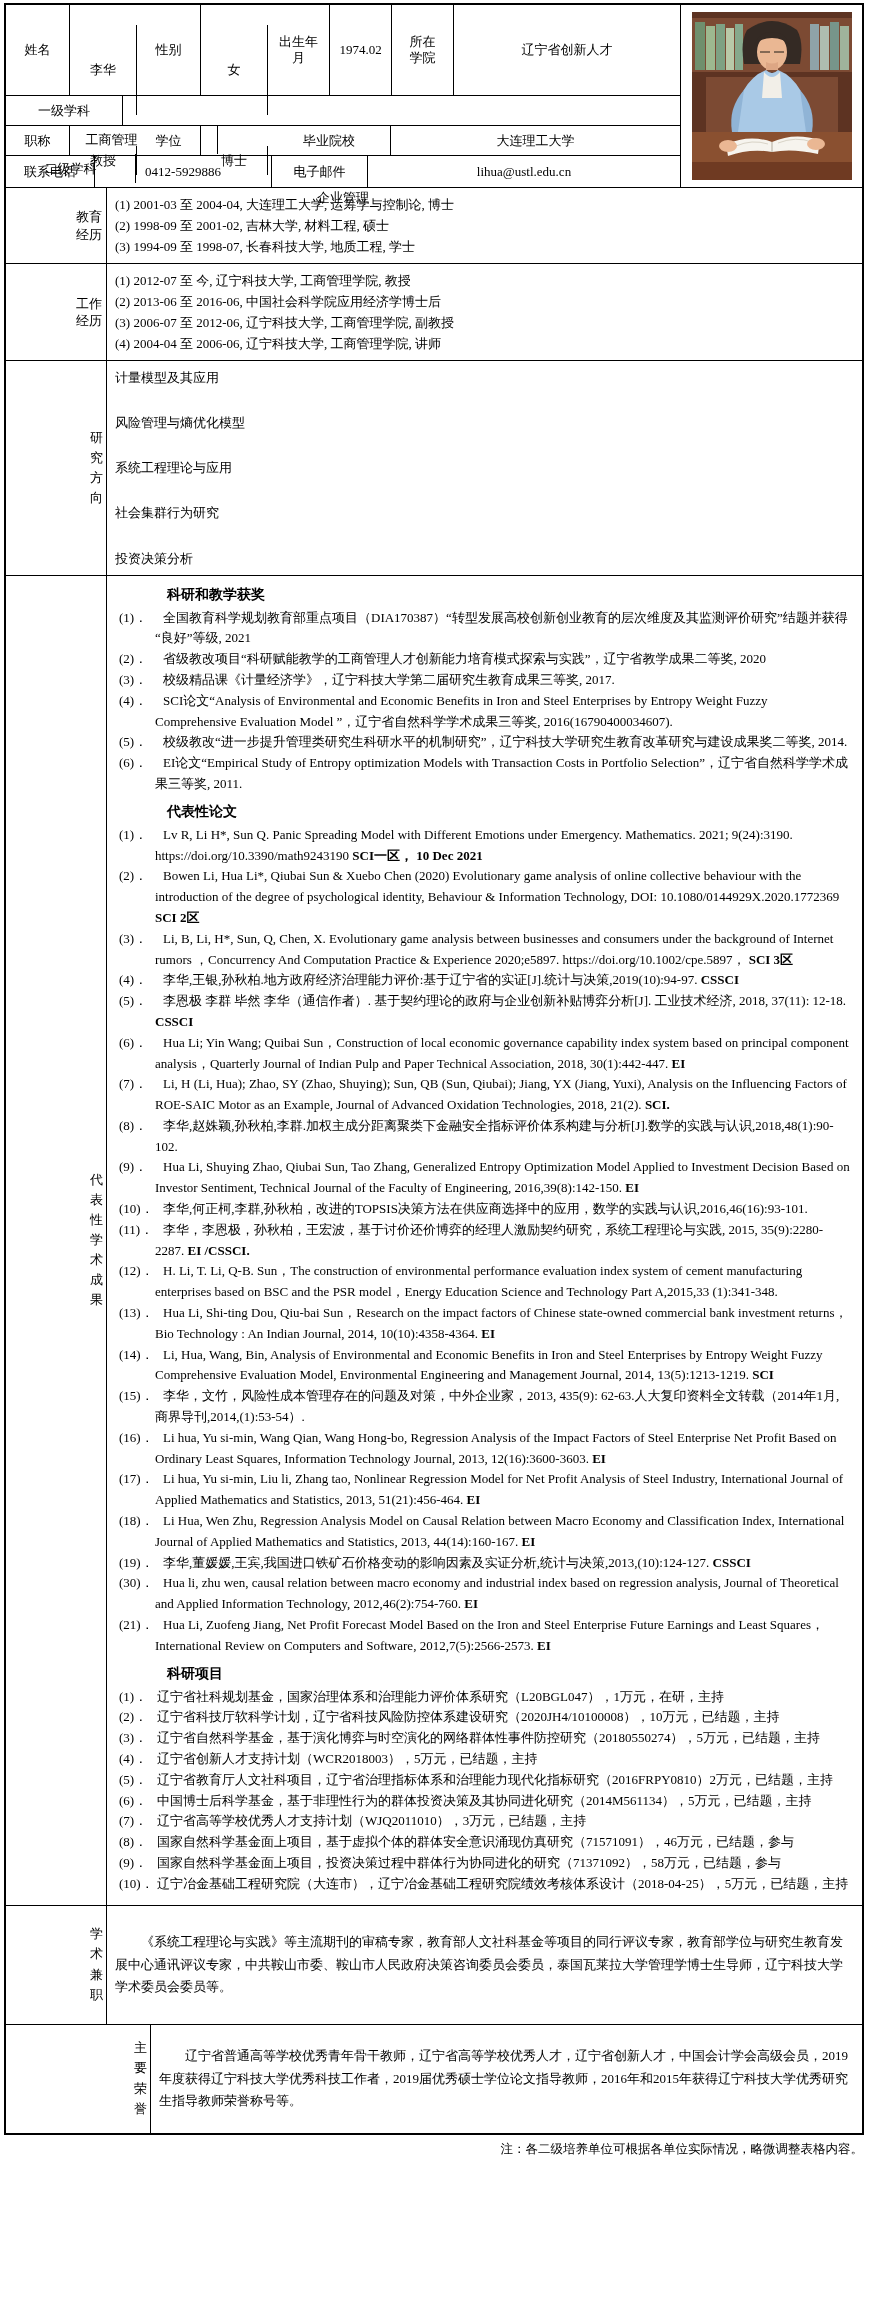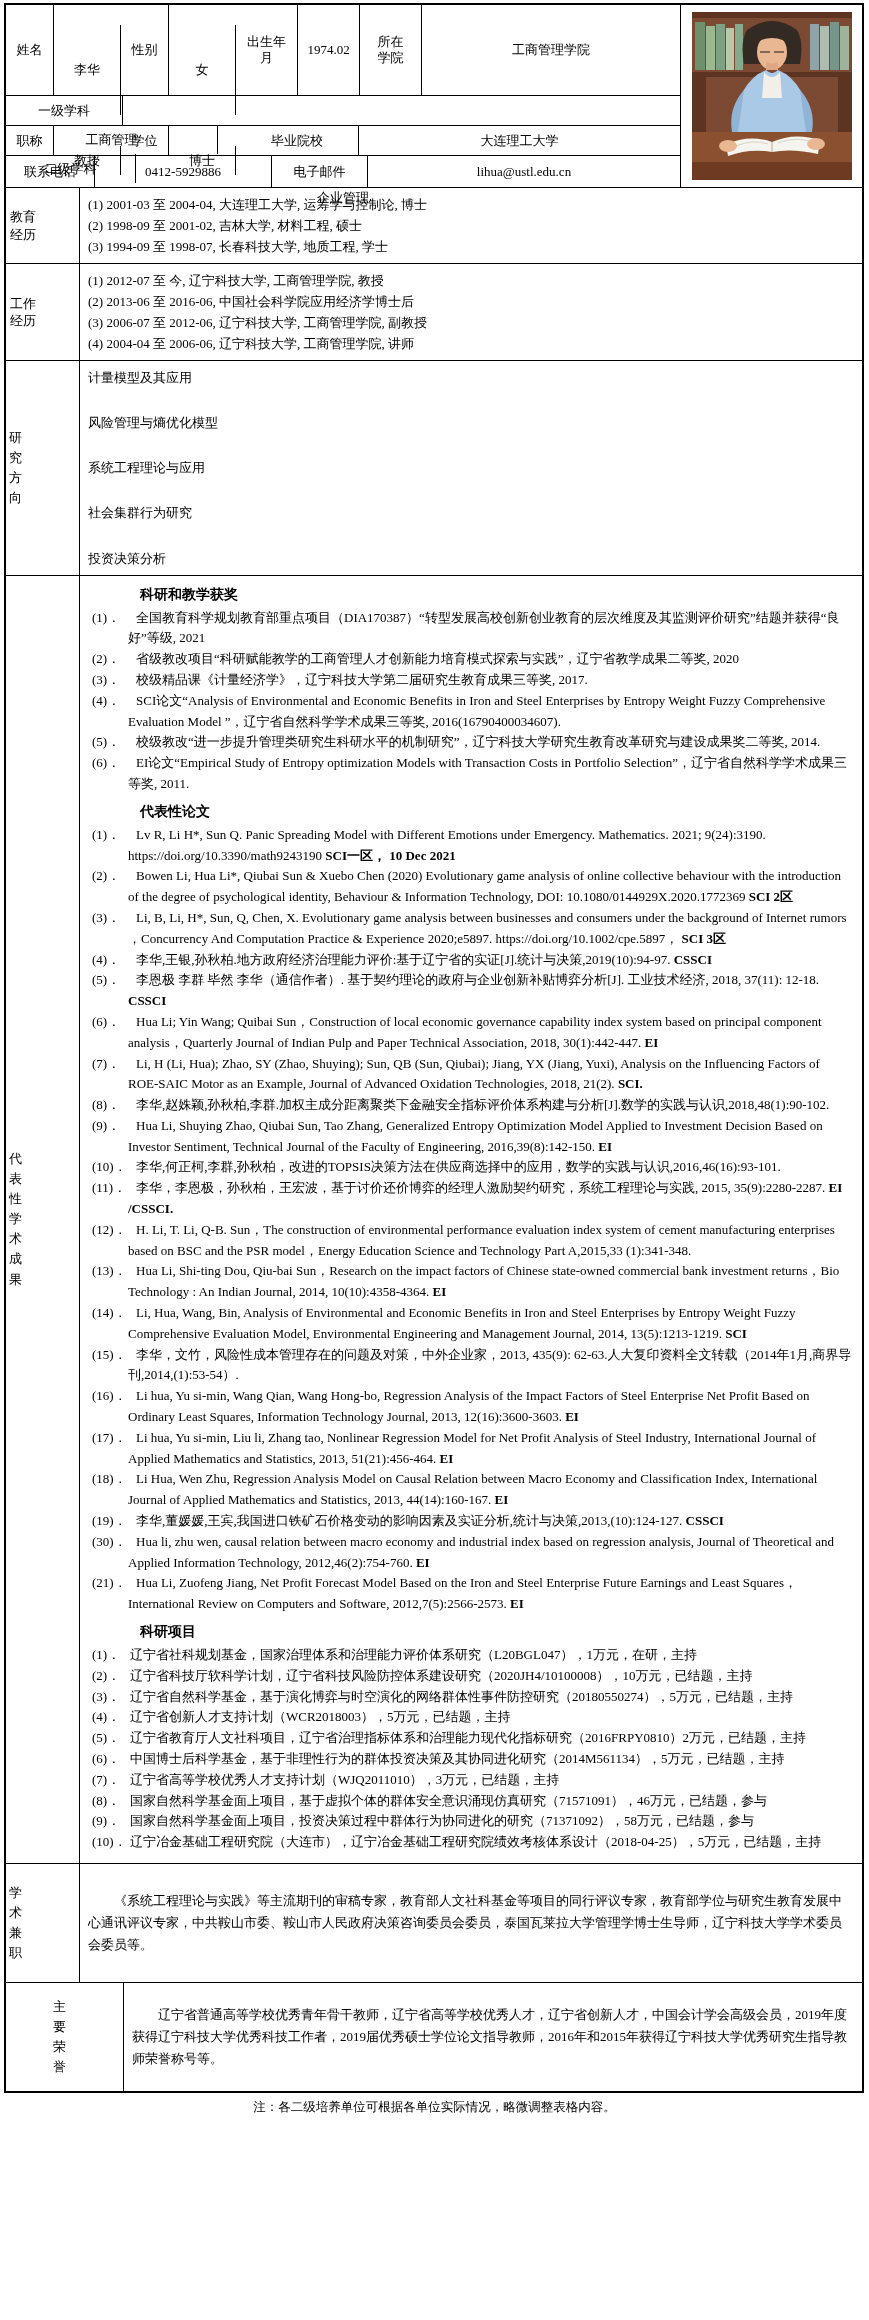--- a/index.html
+++ b/index.html
@@ -38,7 +38,7 @@
   }
   .photo-cell svg { display: block; }
 
-  .w-narrow  { width: 48px; }
+  .w-narrow  { width: 64px; }
   .w-val     { width: 67px; margin-top: 20px; }
   .w-birth   { width: 62px; }
   .w-college { flex: 1; }

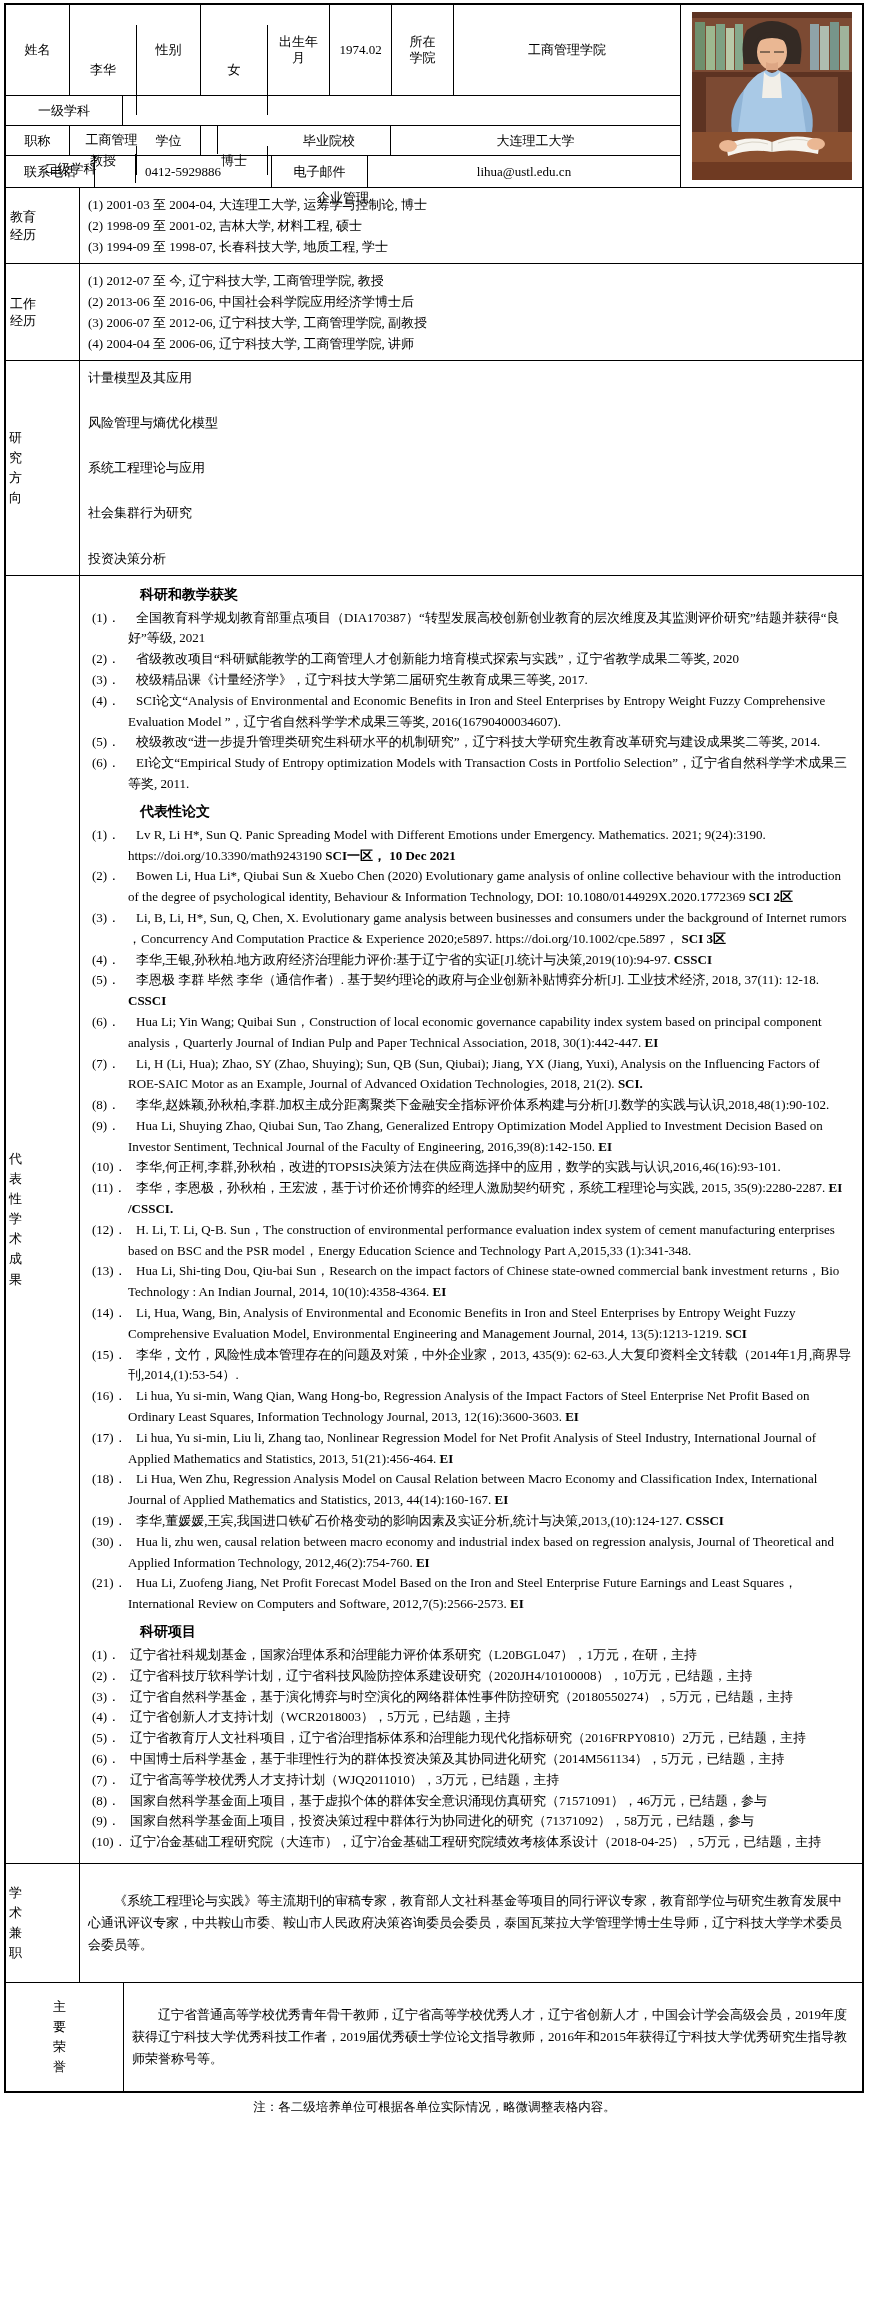--- a/index.html
+++ b/index.html
@@ -110,7 +110,7 @@
               <span class="wrap2">所在学院</span>
             </div>
           <div class="cell w-college">
-              <span>工商管理学院</span>
+              <span>辽宁省创新人才</span>
             </div>
         </div>
         <div class="trow r2">

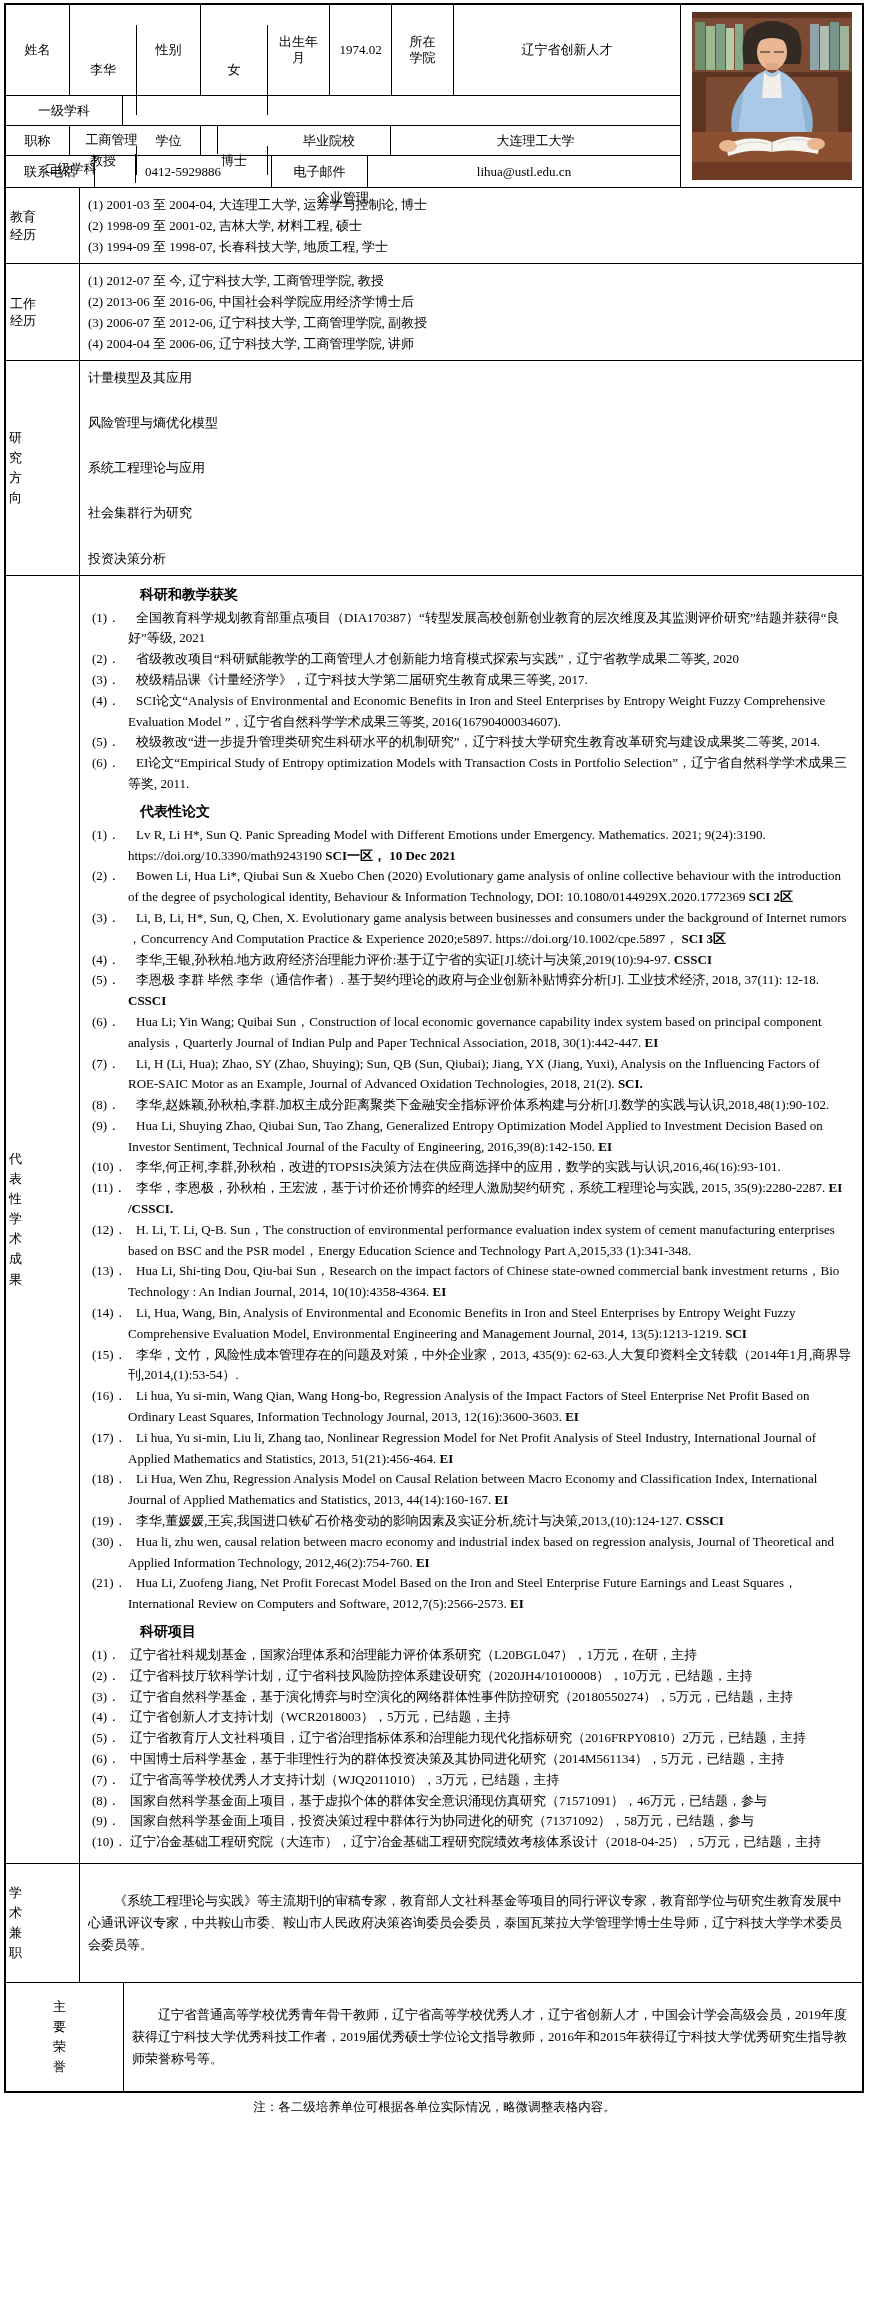--- a/index.html
+++ b/index.html
@@ -49,8 +49,8 @@
   .sec { display: flex; border-bottom: 1px solid #000; }
   .sec:last-child { border-bottom: none; padding-left: 44px; }
   .sec-label {
-    width: 74px; border-right: 1px solid #000;
-    display: flex; align-items: center; justify-content: flex-start;
+    width: 101px; border-right: 1px solid #000;
+    display: flex; align-items: center; justify-content: flex-end;
     text-align: center; padding: 4px 2px;
   }
   .sec-label .v1 { width: 1.15em; line-height: 1.55; display:inline-block; }

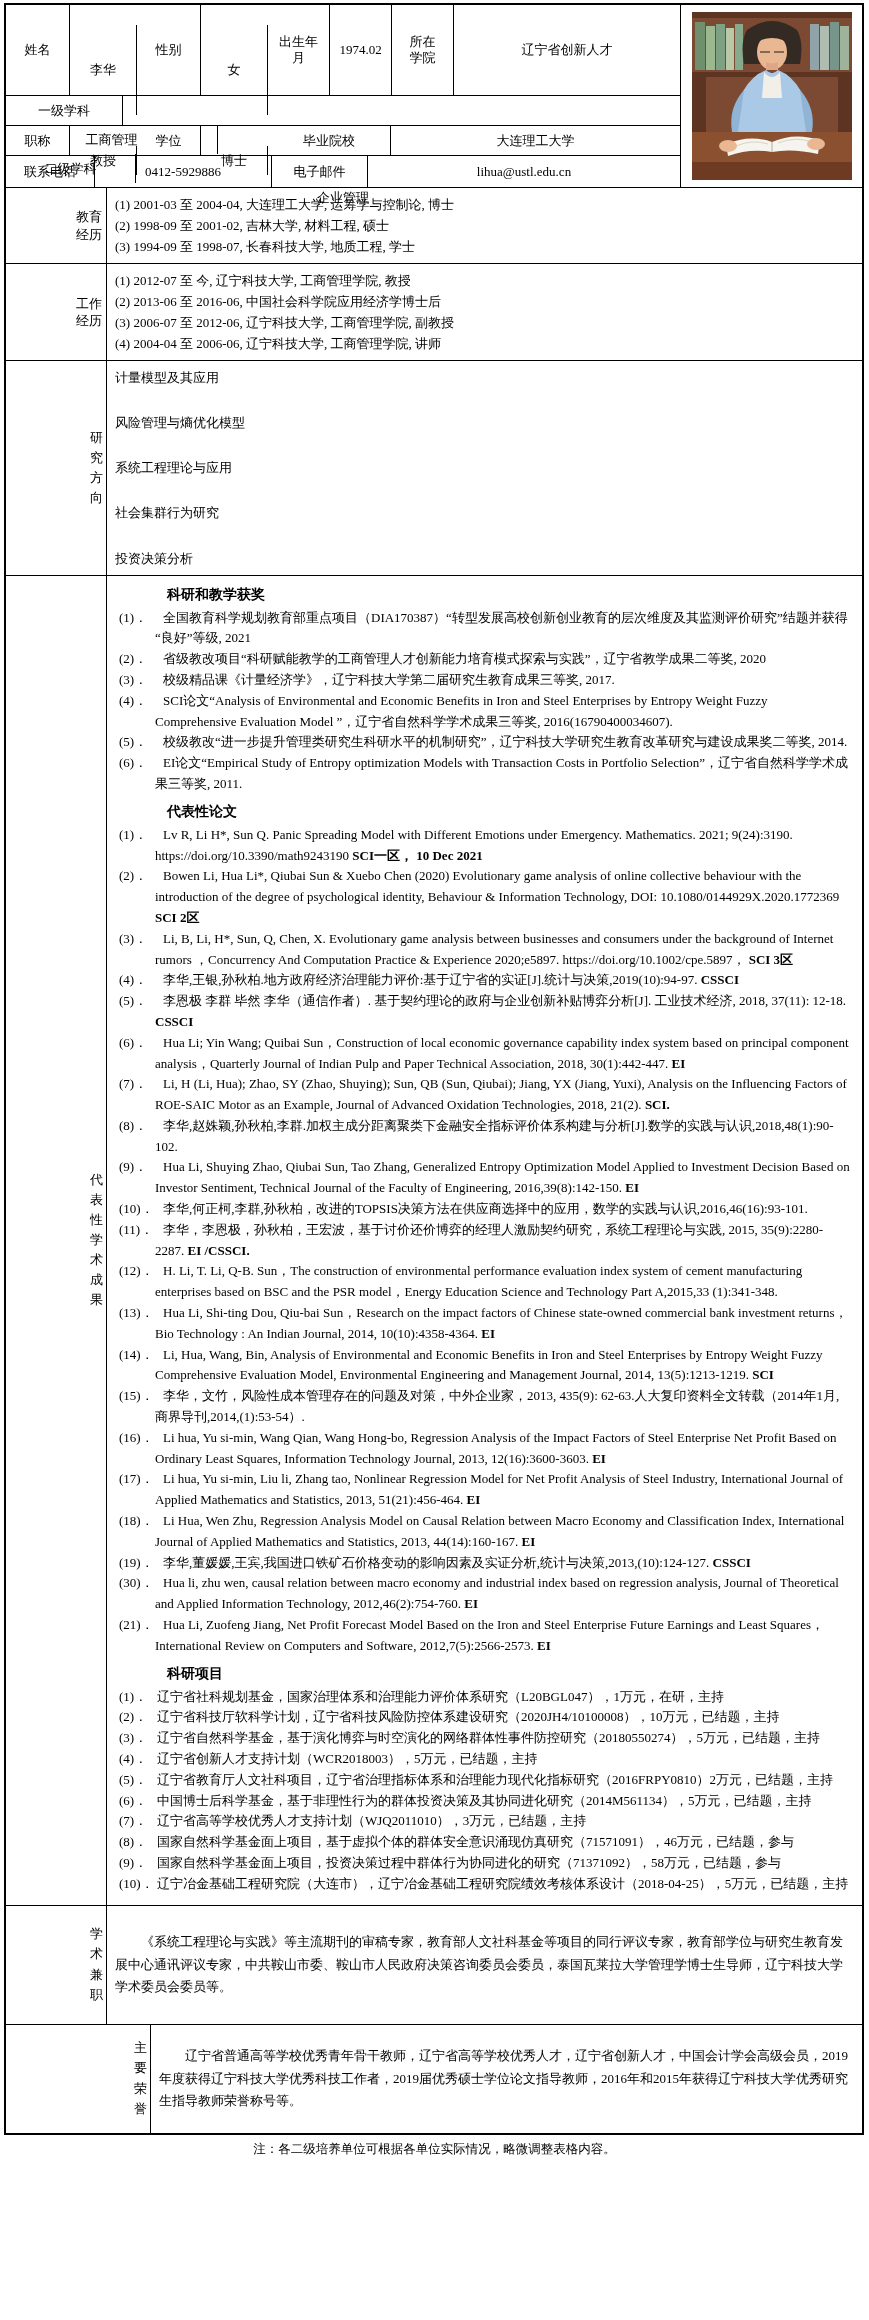--- a/index.html
+++ b/index.html
@@ -77,7 +77,7 @@
 
   .para { line-height: 1.7; text-indent: 2em; text-align: left; }
 
-  .footnote { padding: 6px 2px 10px 2px; font-size: 12.5px; text-align: center; }
+  .footnote { padding: 6px 2px 10px 2px; font-size: 12.5px; text-align: right; }
 </style>
 </head>
 <body>

